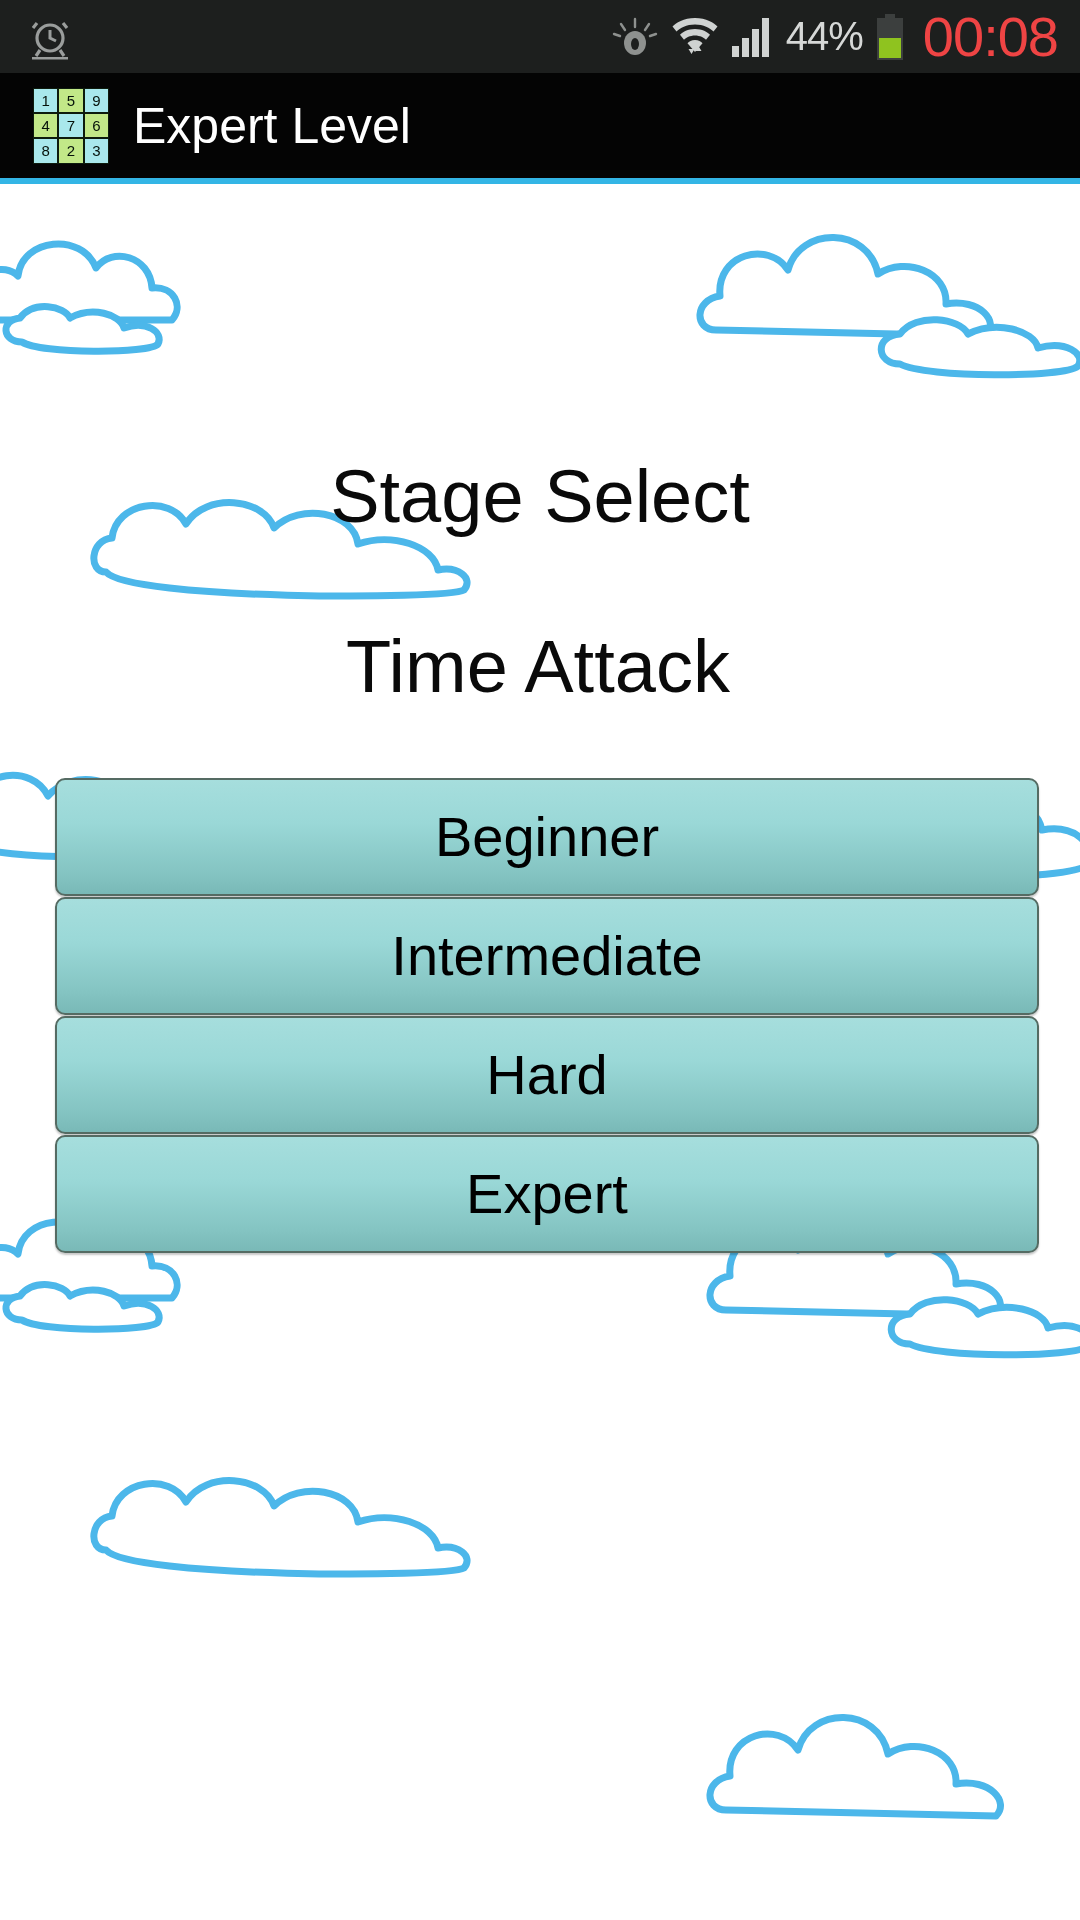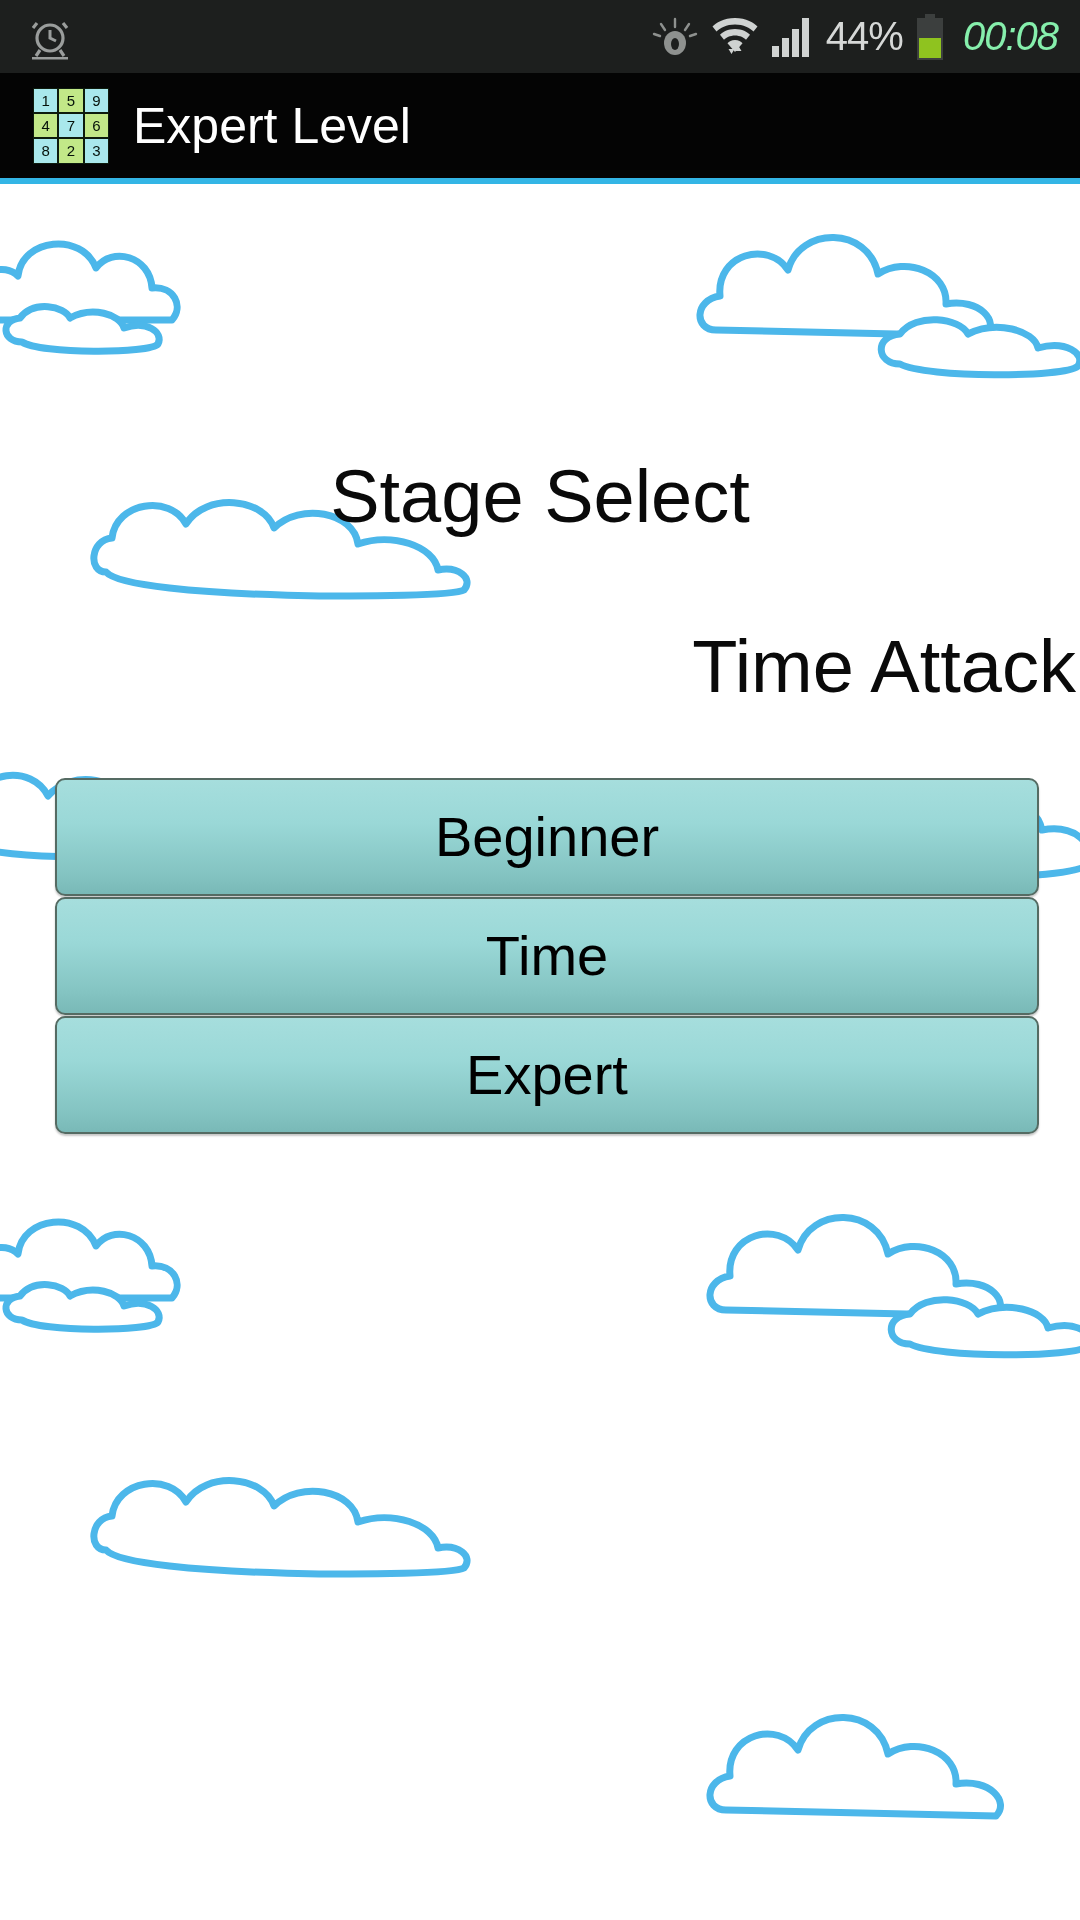--- a/index.html
+++ b/index.html
@@ -44,12 +44,11 @@
   }
   .batt-icon { width: 30px; height: 46px; display:block; }
   .sb-clock {
-    color: #86efac;
-    font-size: 40px;
+    color: #ef4444;
+    font-size: 56px;
     letter-spacing: -1px;
     margin-left: 6px;
     font-family: "Liberation Sans", sans-serif;
-    font-style: italic;
   }
 
   

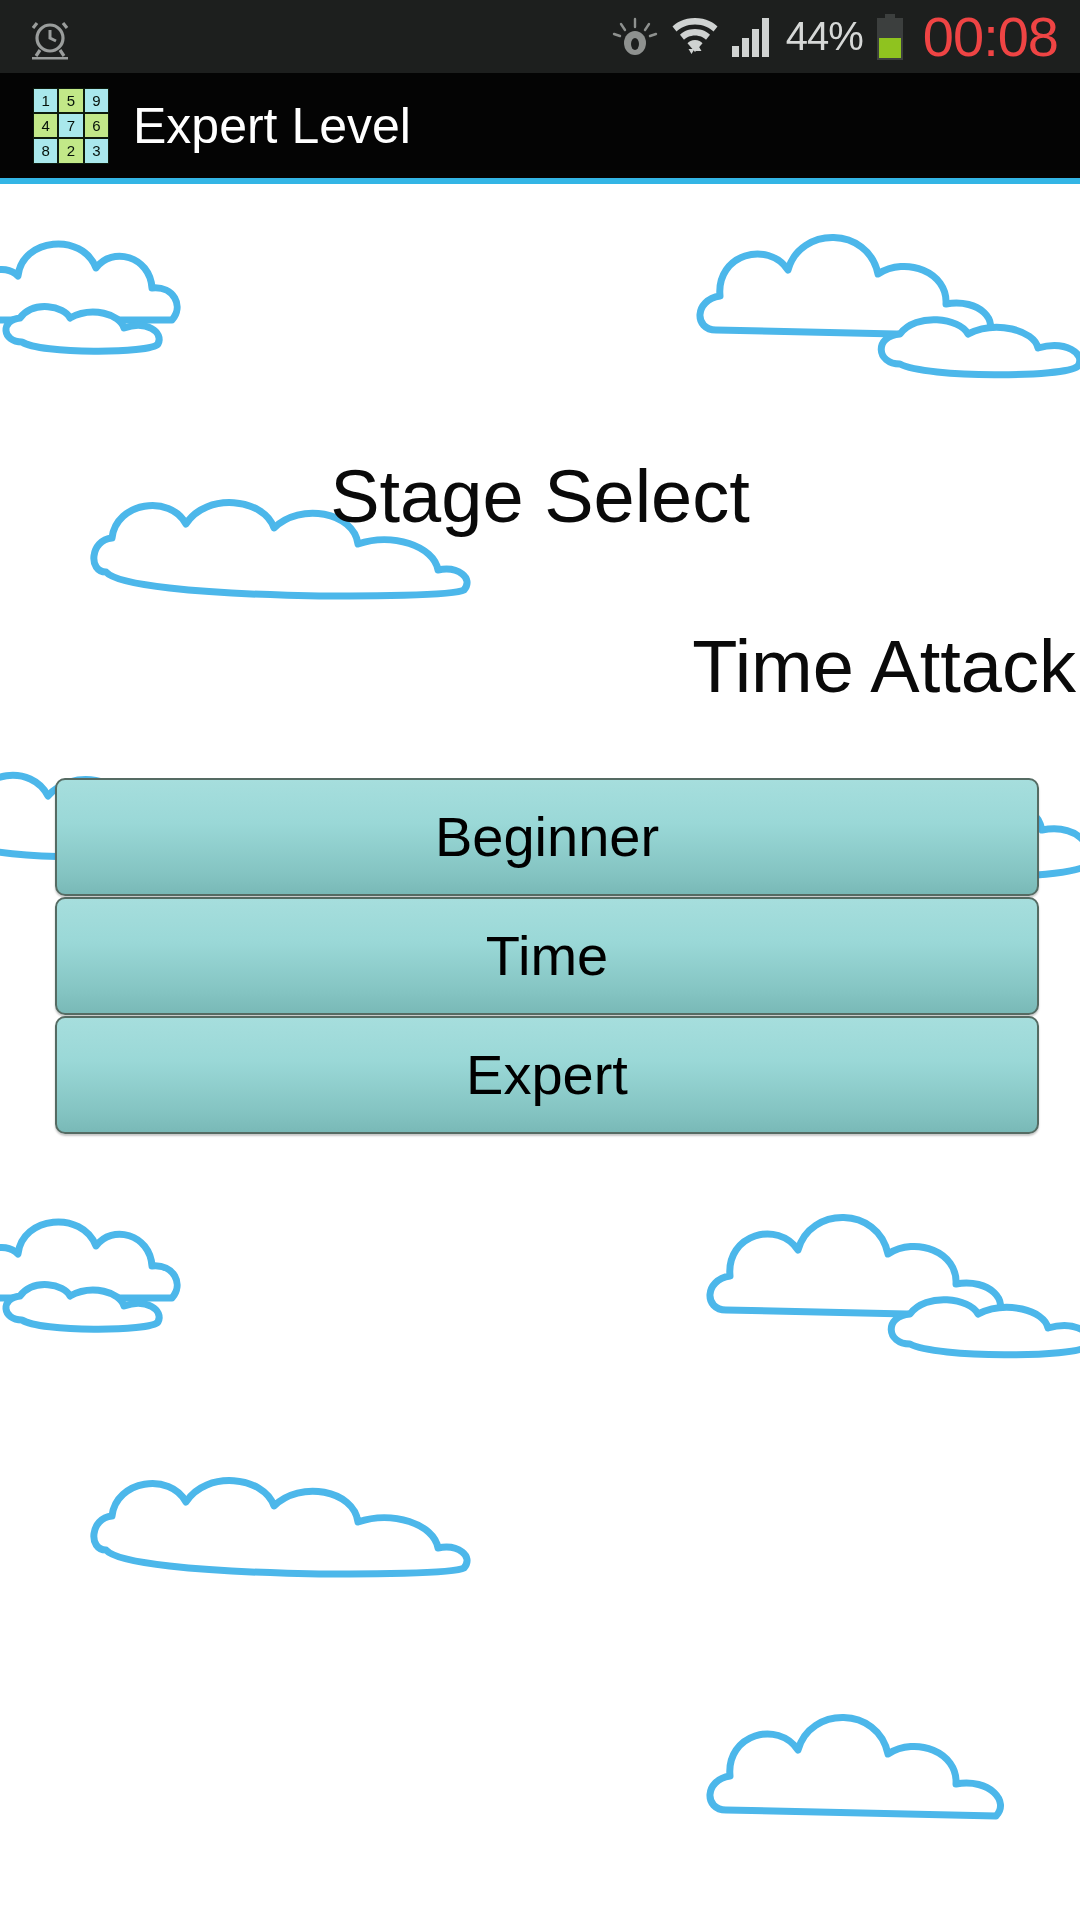--- a/index.html
+++ b/index.html
@@ -126,7 +126,7 @@
   #heading-mode {
     position: absolute;
     top: 440px; left: 0; width: 1076px;
-    text-align: right;
+    text-align: center;
     font-size: 74px;
     color: #0a0a0a;
     font-family: "Liberation Sans", sans-serif;

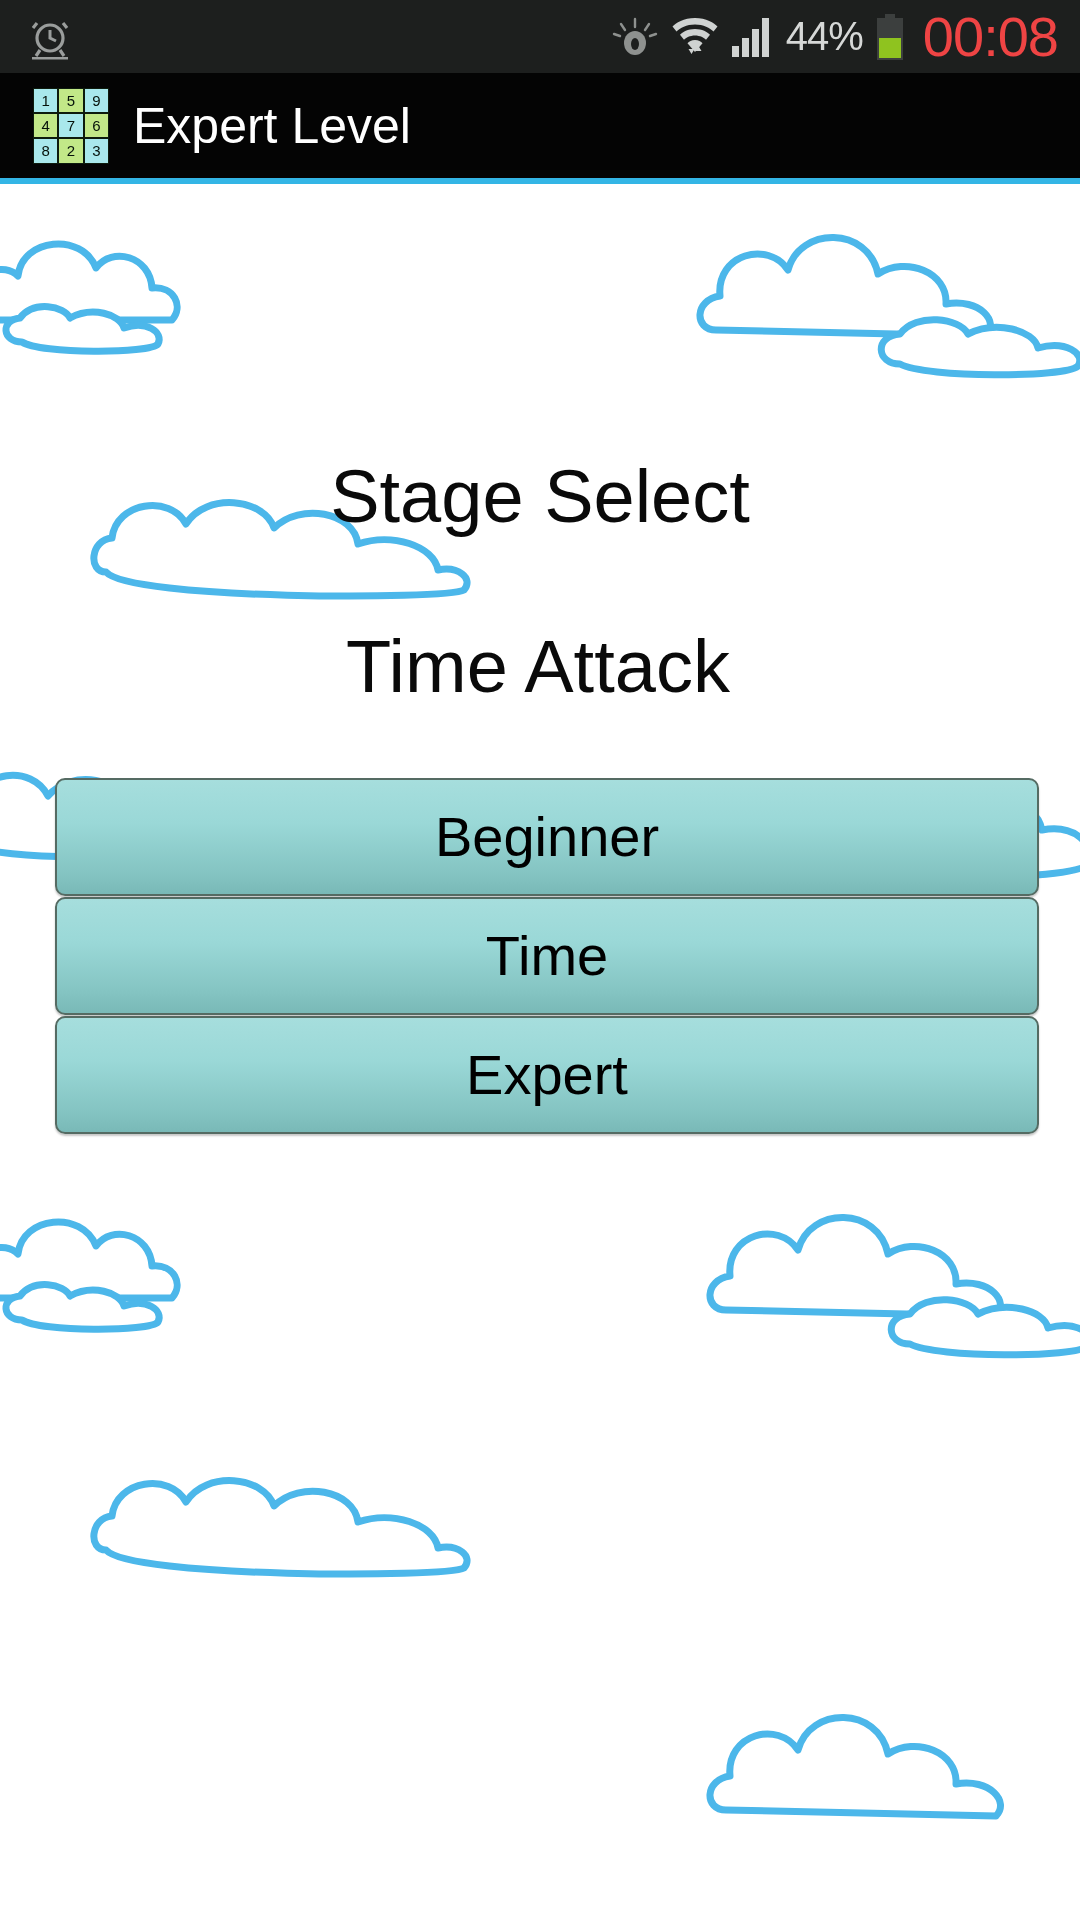--- a/index.html
+++ b/index.html
@@ -328,6 +328,7 @@
 
     <div id="level-buttons">
       <button class="level-btn">Beginner</button>
+      <button class="level-btn">Intermediate</button>
       <button class="level-btn">Time</button>
       <button class="level-btn">Expert</button>
     </div>

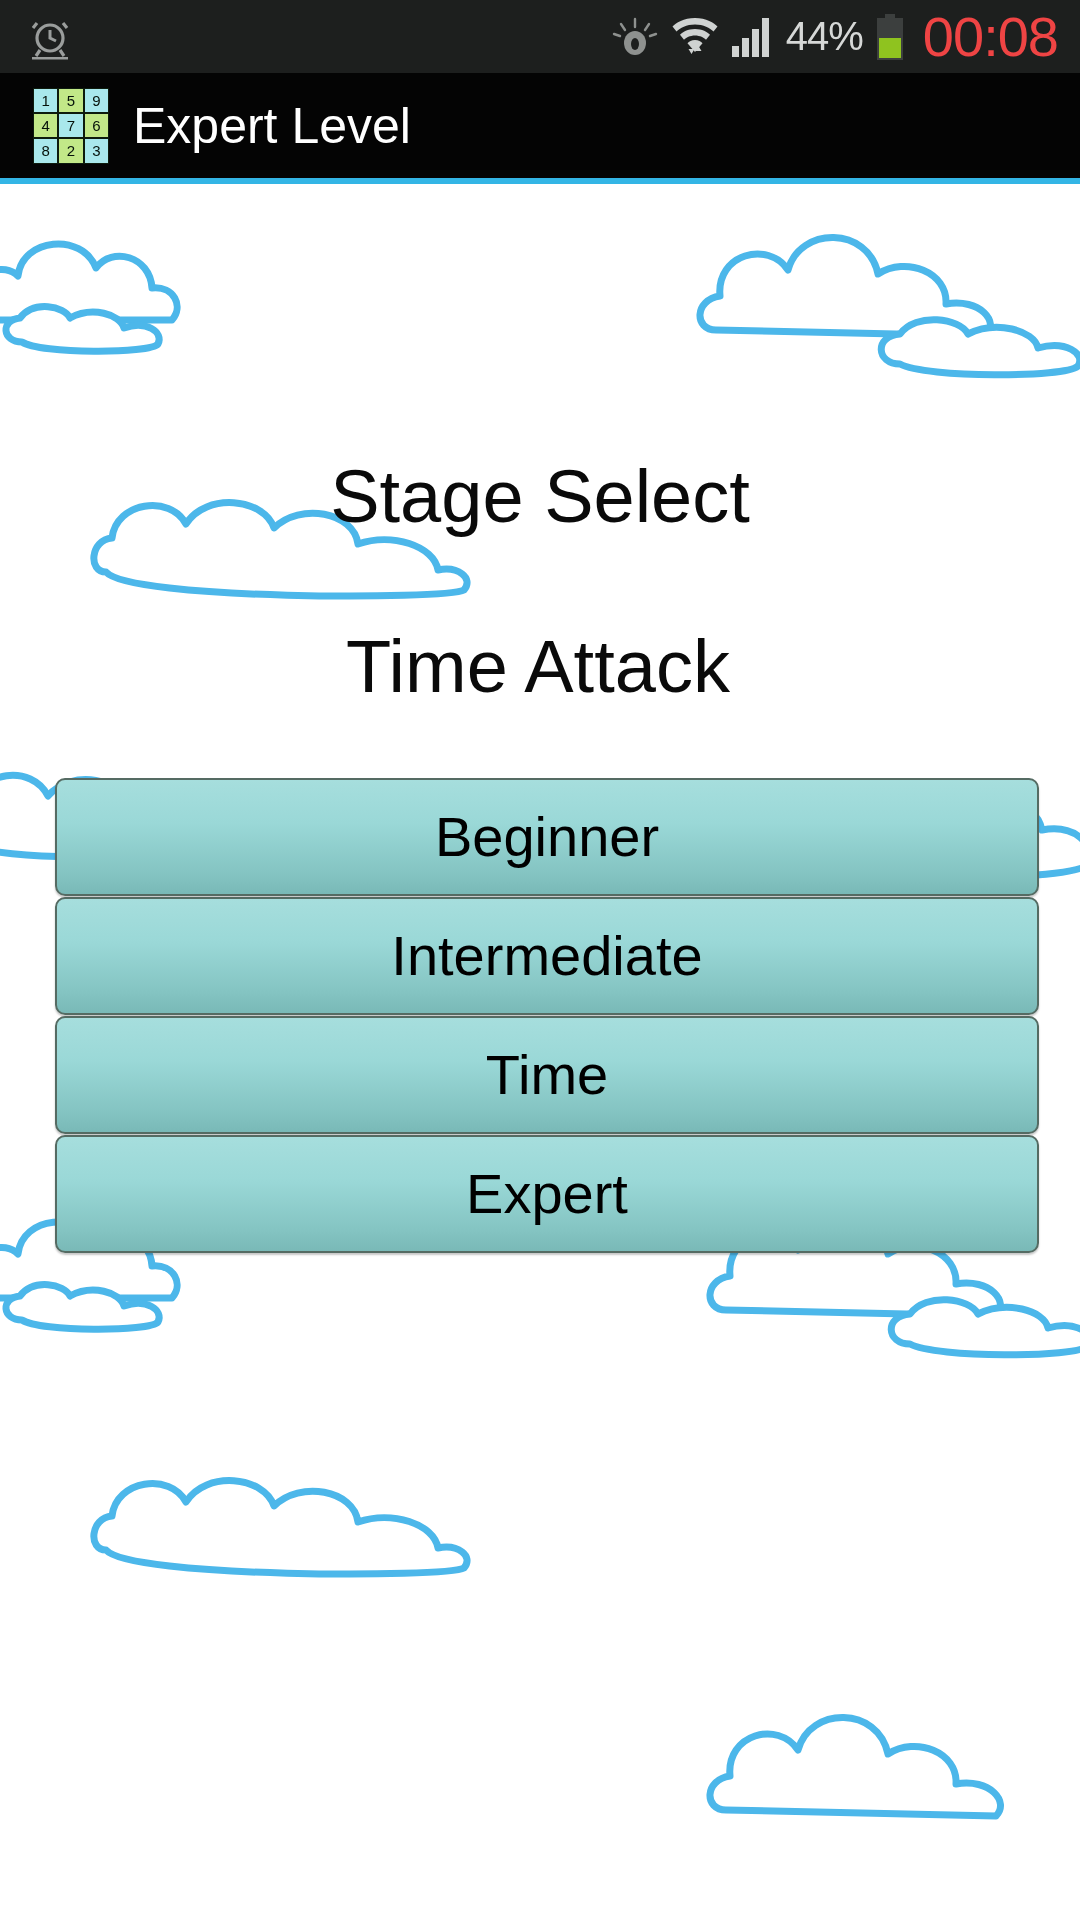--- a/index.html
+++ b/index.html
@@ -329,7 +329,7 @@
     <div id="level-buttons">
       <button class="level-btn">Beginner</button>
       <button class="level-btn">Intermediate</button>
-      <button class="level-btn">Time</button>
+      <button class="level-btn">Hard</button>
       <button class="level-btn">Expert</button>
     </div>
 

